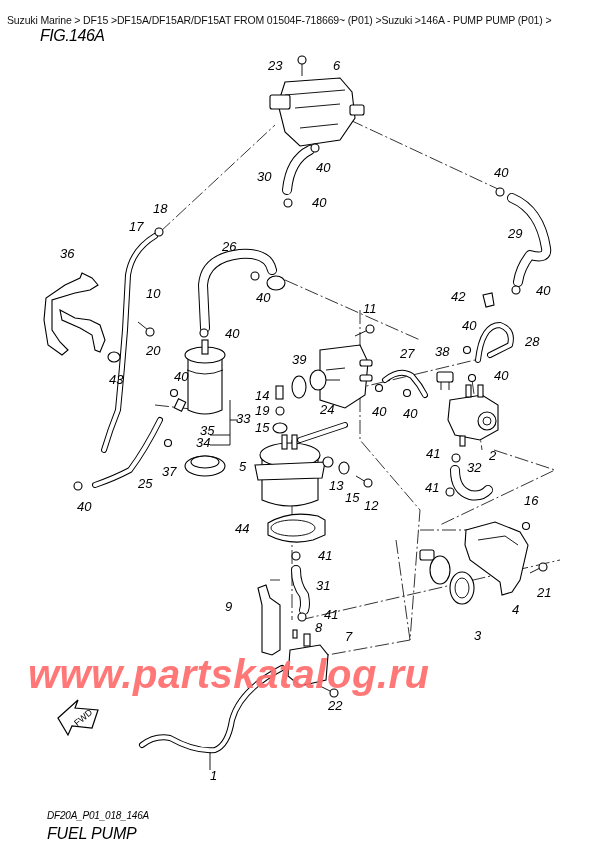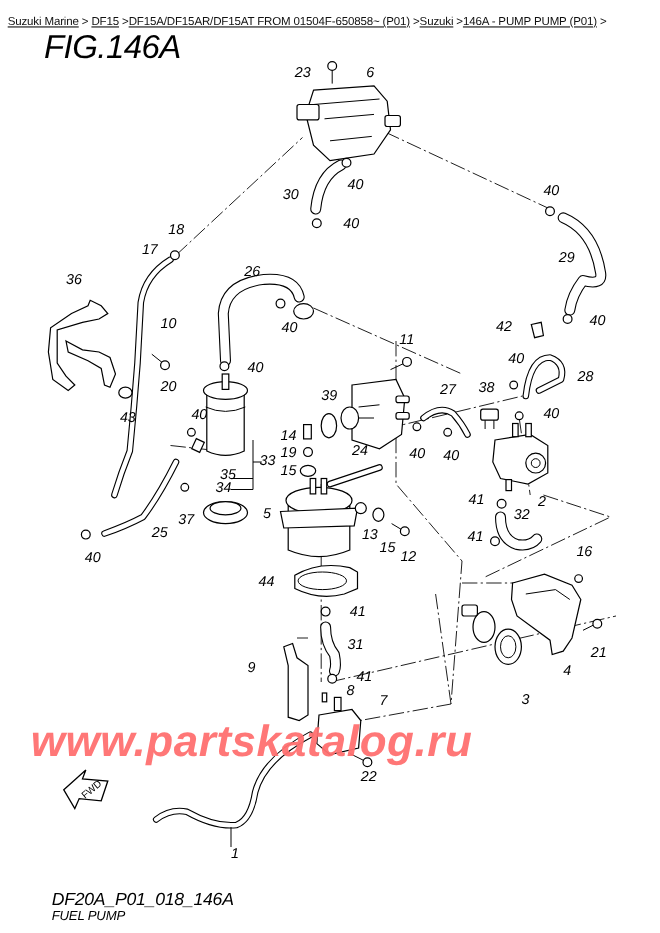--- a/index.html
+++ b/index.html
@@ -5,7 +5,7 @@
   html, body { margin: 0; padding: 0; background: #ffffff; }
   body { width: 600px; height: 848px; position: relative; overflow: hidden; font-family: "Liberation Sans", sans-serif; color: #000; }
   .breadcrumb { position: absolute; left: 7px; top: 14px; font-size: 10.5px; letter-spacing: -0.15px; white-space: nowrap; color: #111; }
-  .breadcrumb span.crumb { cursor: pointer; text-decoration: underline; }
+  .breadcrumb span.crumb { cursor: pointer; }
   .fig-title { position: absolute; left: 40px; top: 27px; font-size: 30px; font-style: italic; font-family: "Liberation Sans", sans-serif; letter-spacing: -0.5px; }
   svg.diagram { position: absolute; left: 0; top: 0; }
   .callout { font-family: "Liberation Sans", sans-serif; font-style: italic; font-size: 13px; fill: #000; }

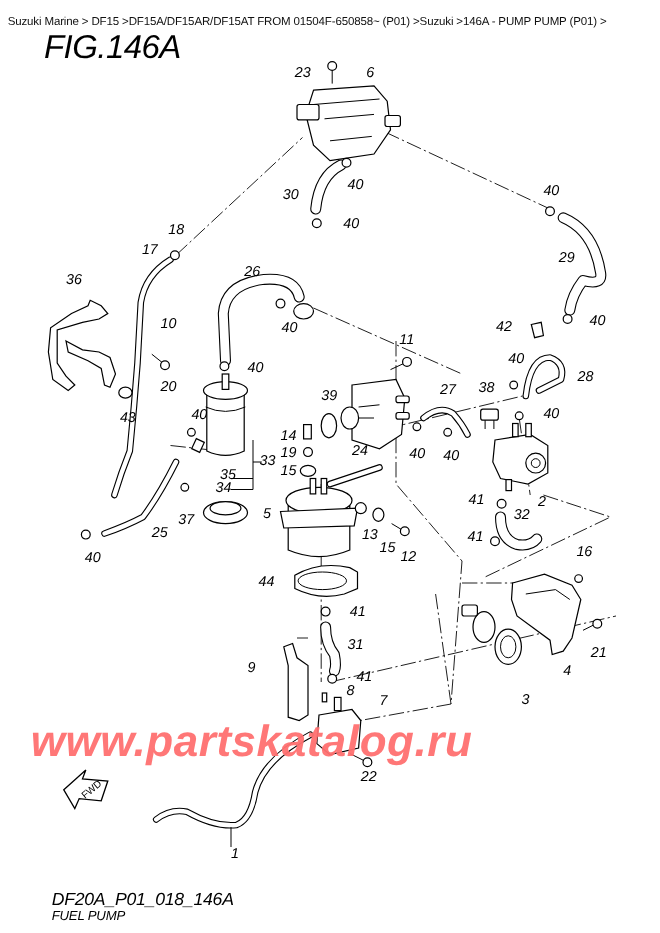--- a/index.html
+++ b/index.html
@@ -24,7 +24,7 @@
 <body>
 
 <div class="breadcrumb">
-  <span class="crumb">Suzuki Marine</span><span> &gt; </span><span class="crumb">DF15</span><span> &gt;</span><span class="crumb">DF15A/DF15AR/DF15AT FROM 01504F-650858~ (P01)</span><span> &gt;</span><span class="crumb">Suzuki</span><span> &gt;</span><span class="crumb">146A - PUMP PUMP (P01)</span><span> &gt;</span>
+  <span class="crumb">Suzuki Marine</span><span> &gt; </span><span class="crumb">DF15</span><span> &gt;</span><span class="crumb">DF15A/DF15AR/DF15AT FROM 01504F-718669~ (P01)</span><span> &gt;</span><span class="crumb">Suzuki</span><span> &gt;</span><span class="crumb">146A - PUMP PUMP (P01)</span><span> &gt;</span>
 </div>
 
 <div class="fig-title">FIG.146A</div>

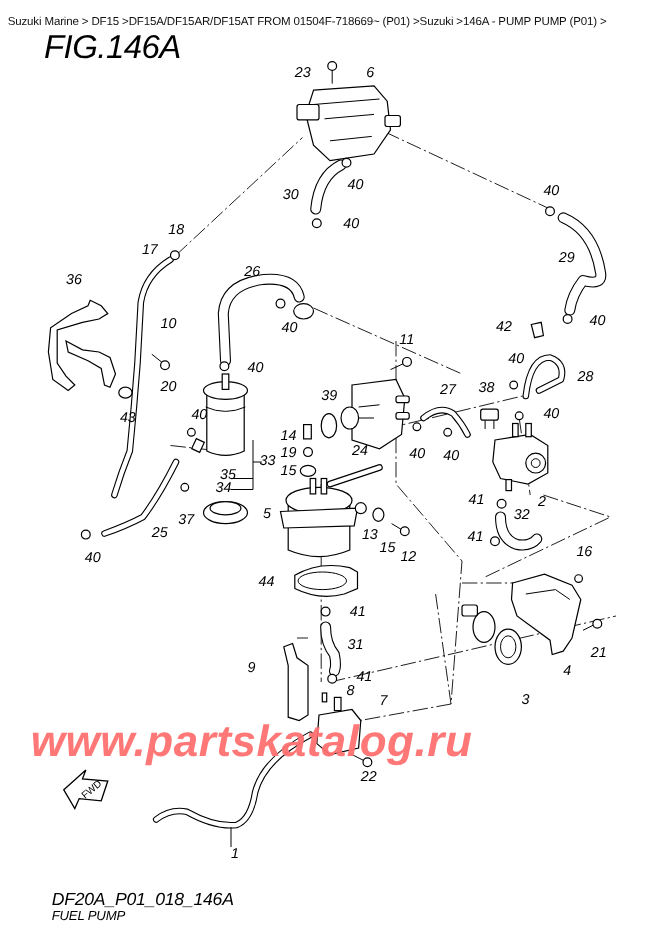--- a/index.html
+++ b/index.html
@@ -6,7 +6,7 @@
   body { width: 600px; height: 848px; position: relative; overflow: hidden; font-family: "Liberation Sans", sans-serif; color: #000; }
   .breadcrumb { position: absolute; left: 7px; top: 14px; font-size: 10.5px; letter-spacing: -0.15px; white-space: nowrap; color: #111; }
   .breadcrumb span.crumb { cursor: pointer; }
-  .fig-title { position: absolute; left: 40px; top: 27px; font-size: 30px; font-style: italic; font-family: "Liberation Sans", sans-serif; letter-spacing: -0.5px; }
+  .fig-title { position: absolute; left: 40px; top: 27px; font-size: 16px; font-style: italic; font-family: "Liberation Sans", sans-serif; letter-spacing: -0.5px; }
   svg.diagram { position: absolute; left: 0; top: 0; }
   .callout { font-family: "Liberation Sans", sans-serif; font-style: italic; font-size: 13px; fill: #000; }
   .part { fill: #fff; stroke: #000; stroke-width: 1.1; }

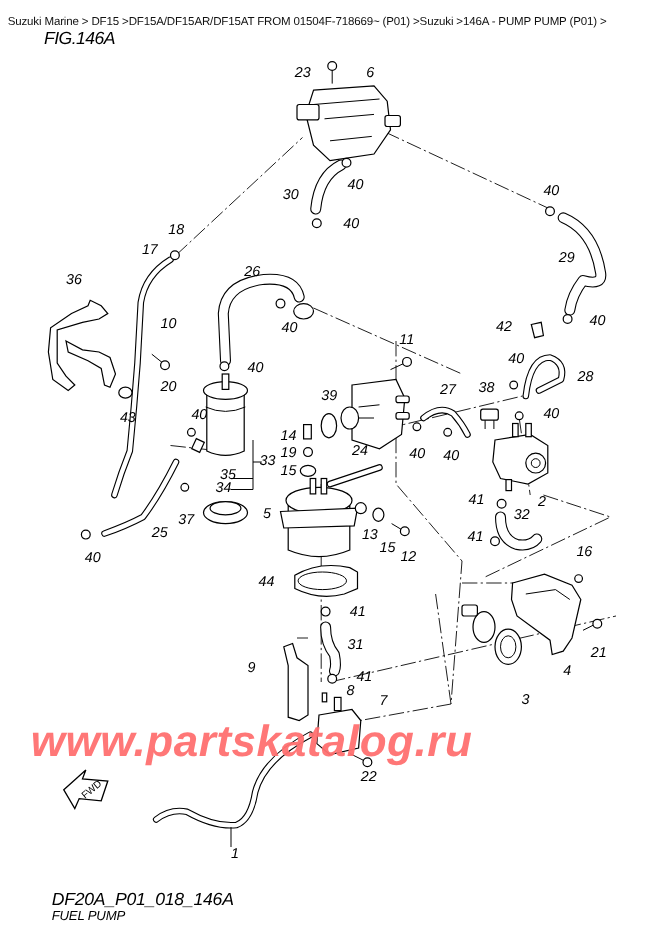--- a/index.html
+++ b/index.html
@@ -16,7 +16,7 @@
   .hose-in { fill: none; stroke: #fff; stroke-width: 8; stroke-linecap: round; stroke-linejoin: round; }
   .tube { fill: none; stroke: #000; stroke-width: 6; stroke-linecap: round; stroke-linejoin: round; }
   .tube-in { fill: none; stroke: #fff; stroke-width: 4; stroke-linecap: round; stroke-linejoin: round; }
-  .footer-code { position: absolute; left: 47px; top: 810px; font-size: 16px; font-style: italic; letter-spacing: -0.2px; }
+  .footer-code { position: absolute; left: 47px; top: 810px; font-size: 10px; font-style: italic; letter-spacing: -0.2px; }
   .footer-name { position: absolute; left: 47px; top: 825px; font-size: 12px; font-style: italic; letter-spacing: -0.2px; }
   .watermark { position: absolute; left: 28px; top: 652px; font-size: 40px; font-weight: bold; font-style: italic; color: #ff7070; opacity: 0.95; letter-spacing: 0.5px; font-family: "Liberation Sans", sans-serif; white-space: nowrap; }
 </style>

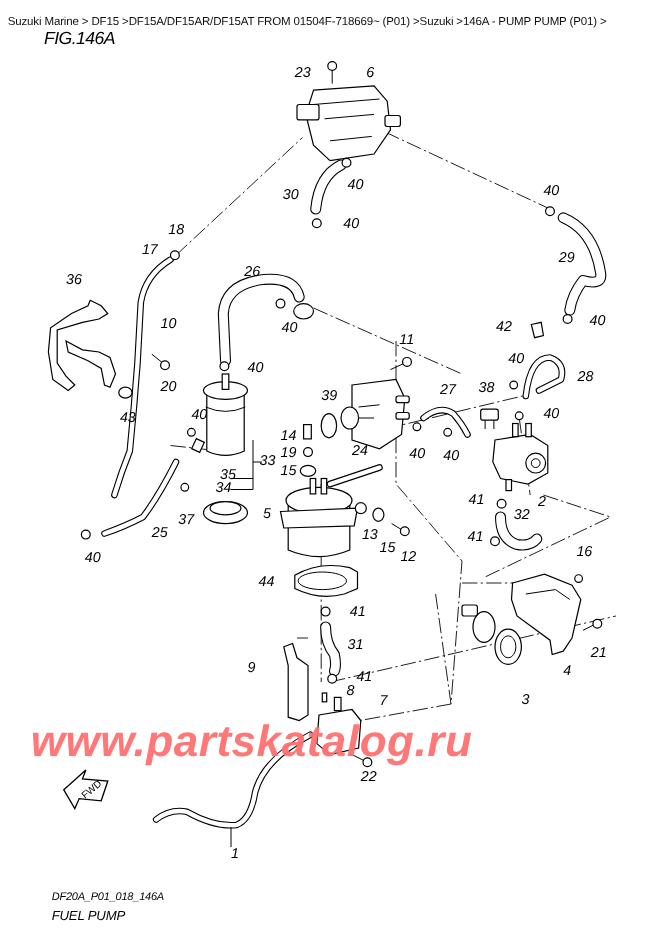--- a/index.html
+++ b/index.html
@@ -17,7 +17,7 @@
   .tube { fill: none; stroke: #000; stroke-width: 6; stroke-linecap: round; stroke-linejoin: round; }
   .tube-in { fill: none; stroke: #fff; stroke-width: 4; stroke-linecap: round; stroke-linejoin: round; }
   .footer-code { position: absolute; left: 47px; top: 810px; font-size: 10px; font-style: italic; letter-spacing: -0.2px; }
-  .footer-name { position: absolute; left: 47px; top: 825px; font-size: 12px; font-style: italic; letter-spacing: -0.2px; }
+  .footer-name { position: absolute; left: 47px; top: 825px; font-size: 16px; font-style: italic; letter-spacing: -0.2px; }
   .watermark { position: absolute; left: 28px; top: 652px; font-size: 40px; font-weight: bold; font-style: italic; color: #ff7070; opacity: 0.95; letter-spacing: 0.5px; font-family: "Liberation Sans", sans-serif; white-space: nowrap; }
 </style>
 </head>

